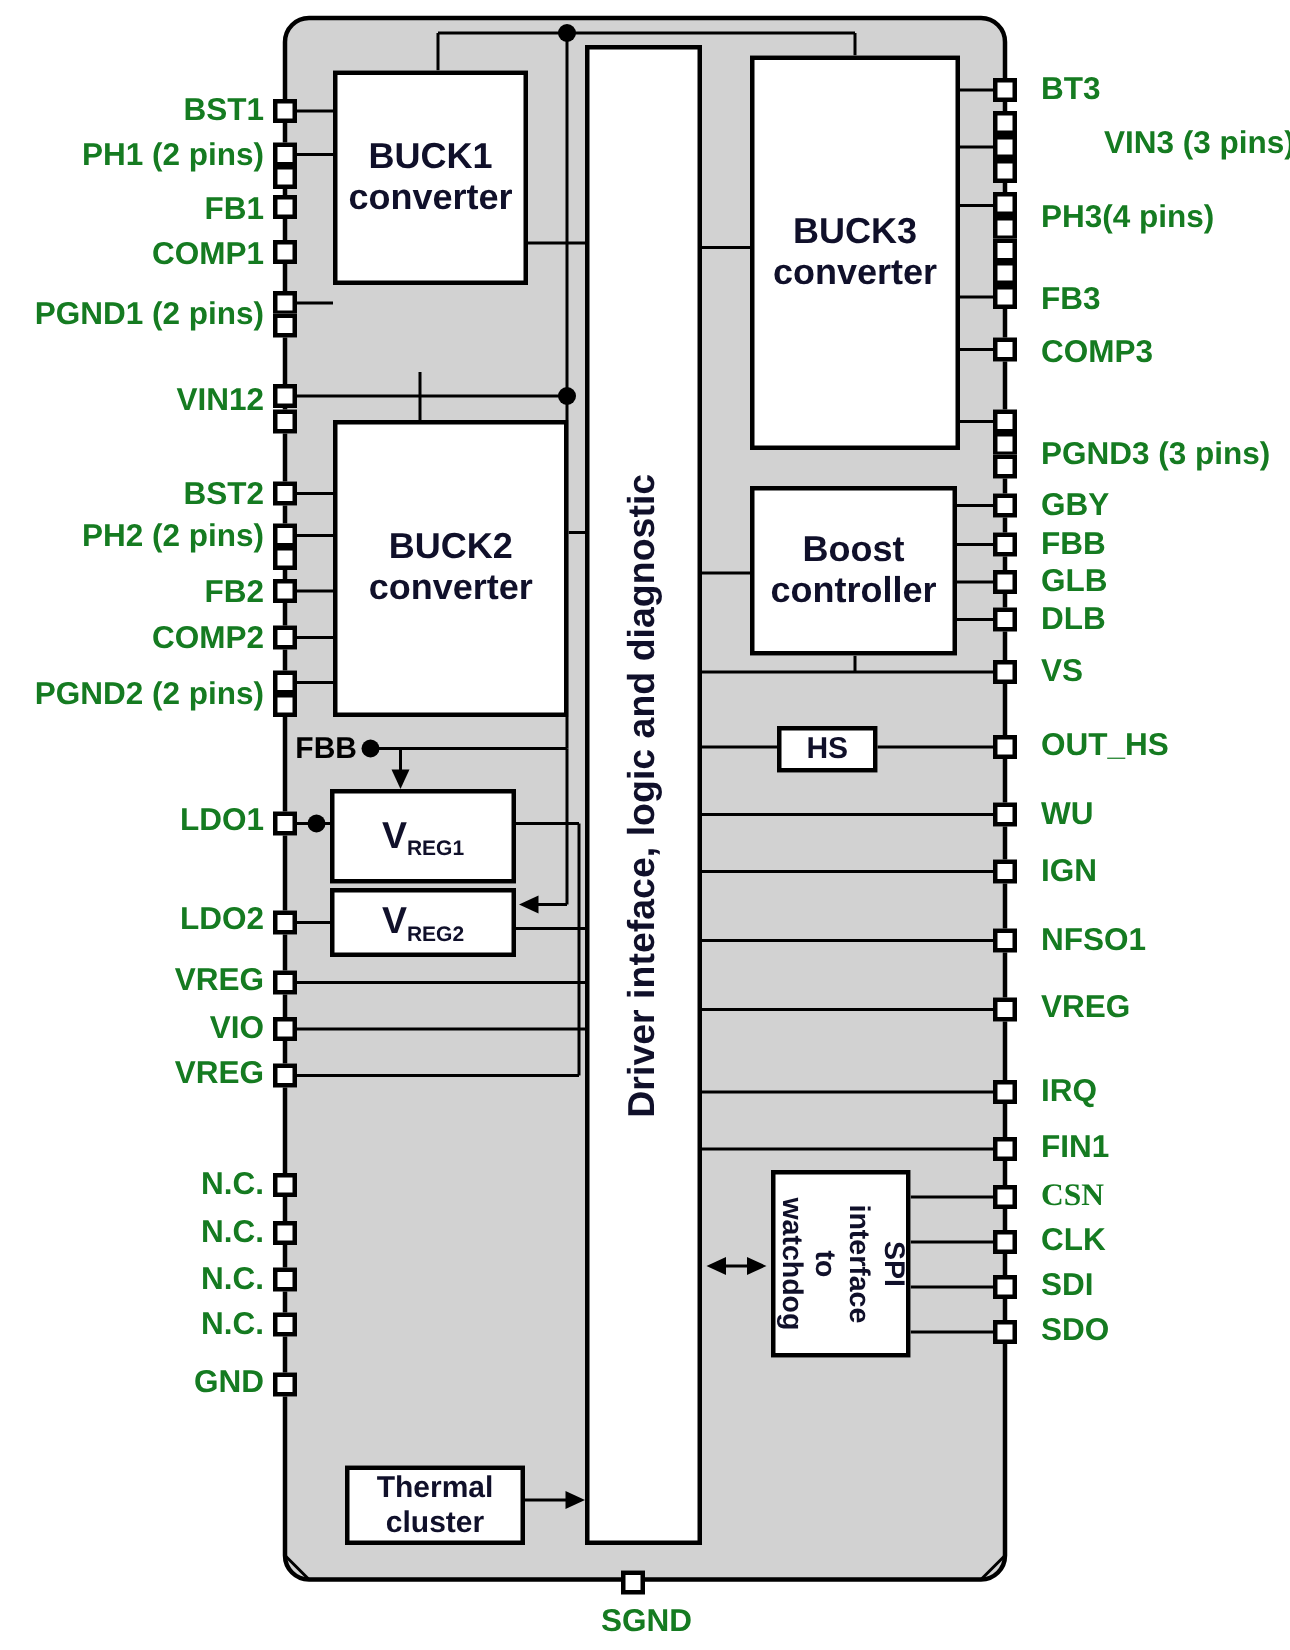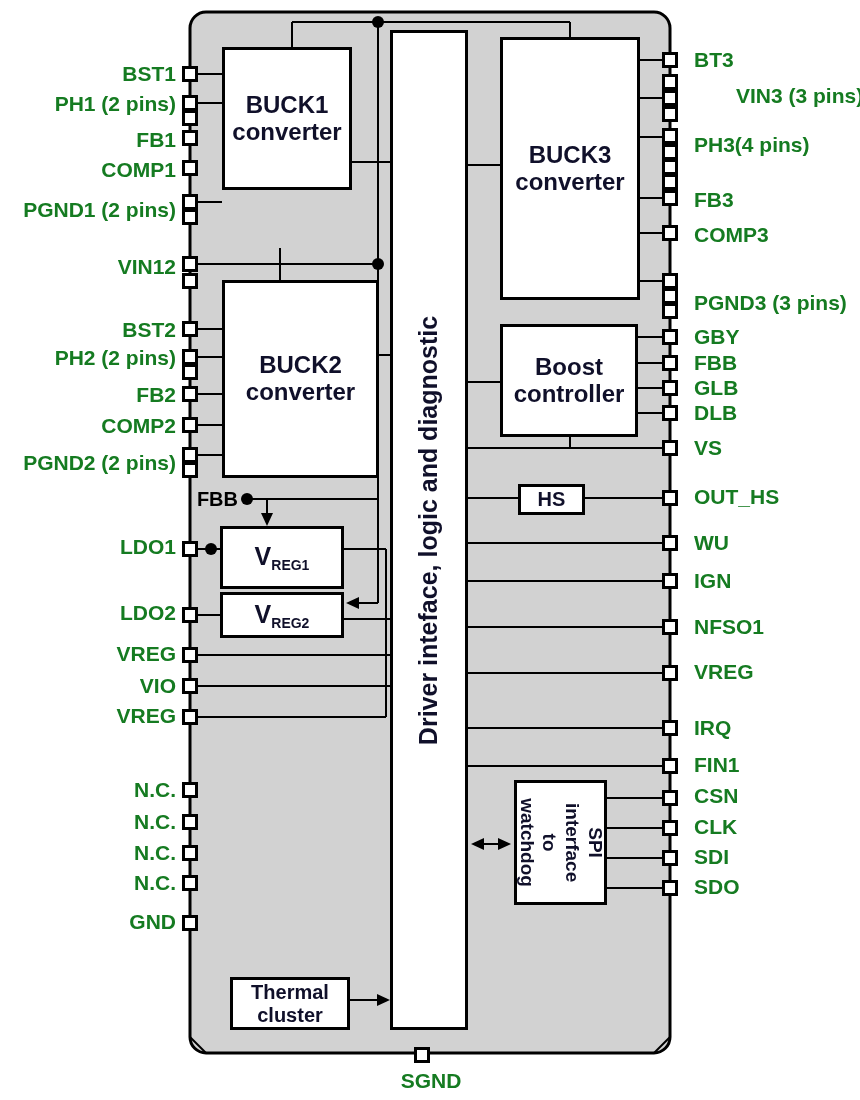--- a/index.html
+++ b/index.html
@@ -246,7 +246,7 @@
       <div class="pin-label right" style="left: 694px; top: 660px;">VREG</div>
       <div class="pin-label right" style="left: 694px; top: 716px;">IRQ</div>
       <div class="pin-label right" style="left: 694px; top: 753px; text-align: right;">FIN1</div>
-      <div class="pin-label right" style="left: 694px; top: 784px;">CSN</div>
+      <div class="pin-label right" style="left: 694px; top: 784px; font-family: Liberation Serif, serif;">CSN</div>
       <div class="pin-label right" style="left: 694px; top: 815px;">CLK</div>
       <div class="pin-label right" style="left: 694px; top: 845px;">SDI</div>
       <div class="pin-label right" style="left: 694px; top: 875px;">SDO</div>

